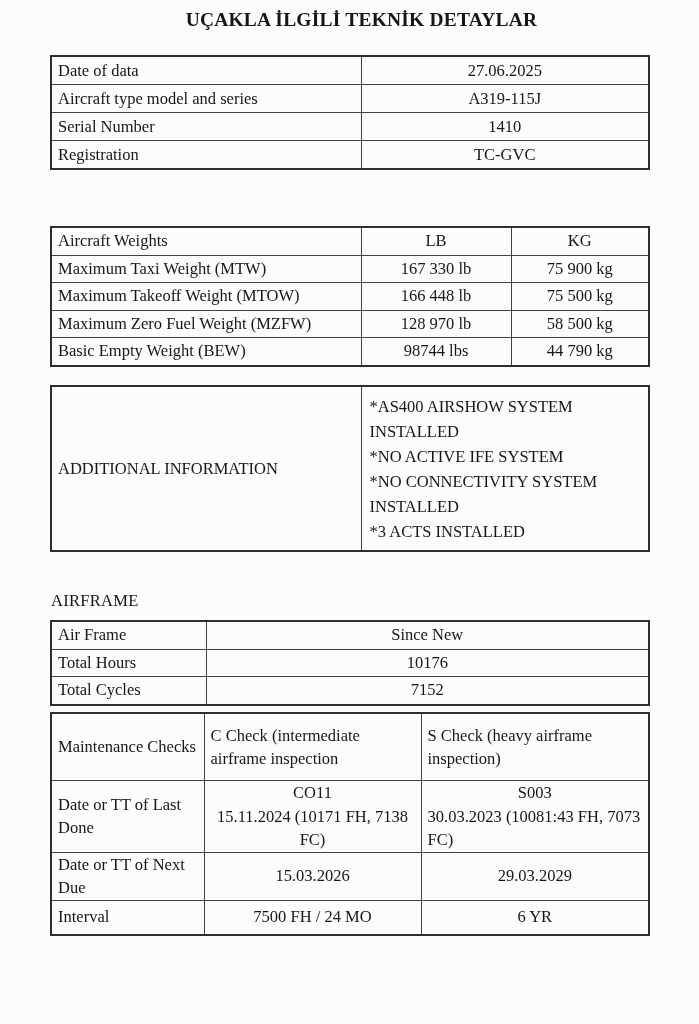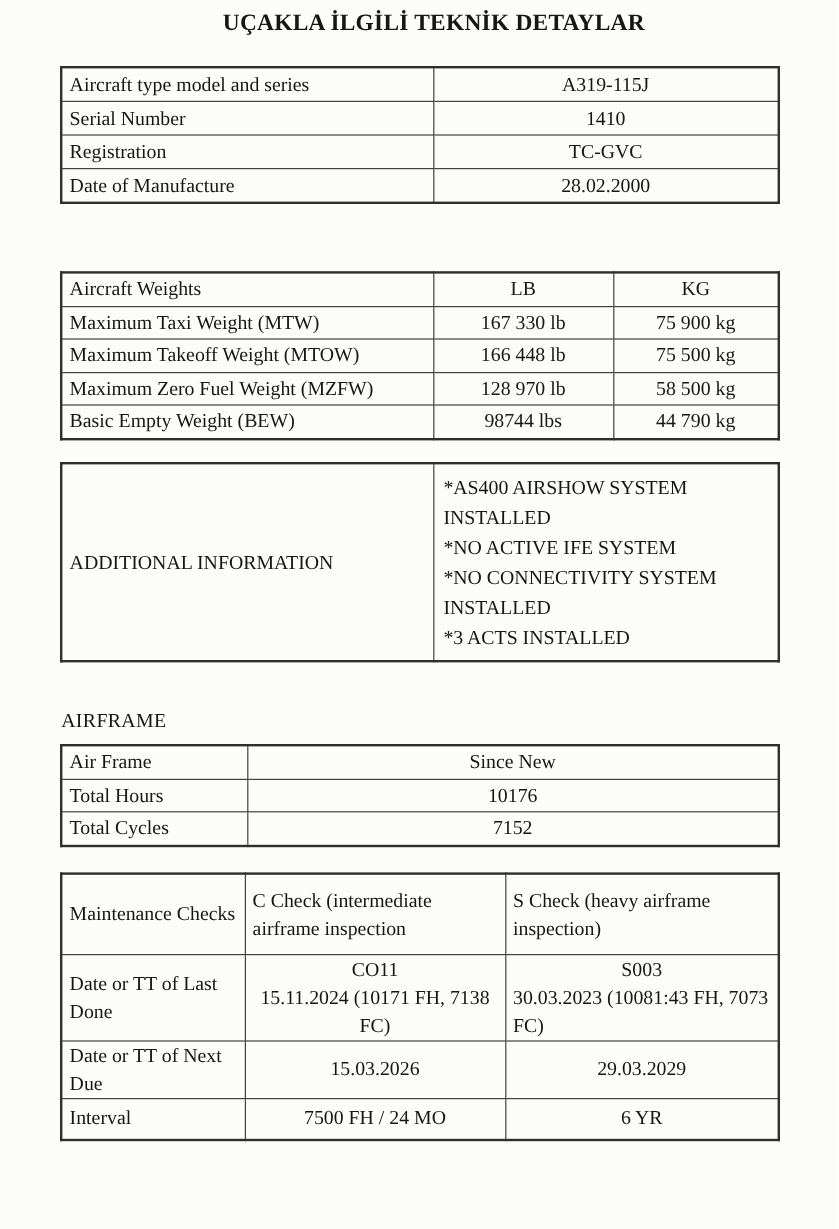--- a/index.html
+++ b/index.html
@@ -84,6 +84,10 @@
         <col style="width:288px">
       </colgroup>
     <tbody>
+        <tr>
+      <td class="lbl">Date of data</td>
+      <td class="c">27.06.2025</td>
+    </tr>
     <tr>
       <td class="lbl">Aircraft type model and series</td>
       <td class="c">A319-115J</td>

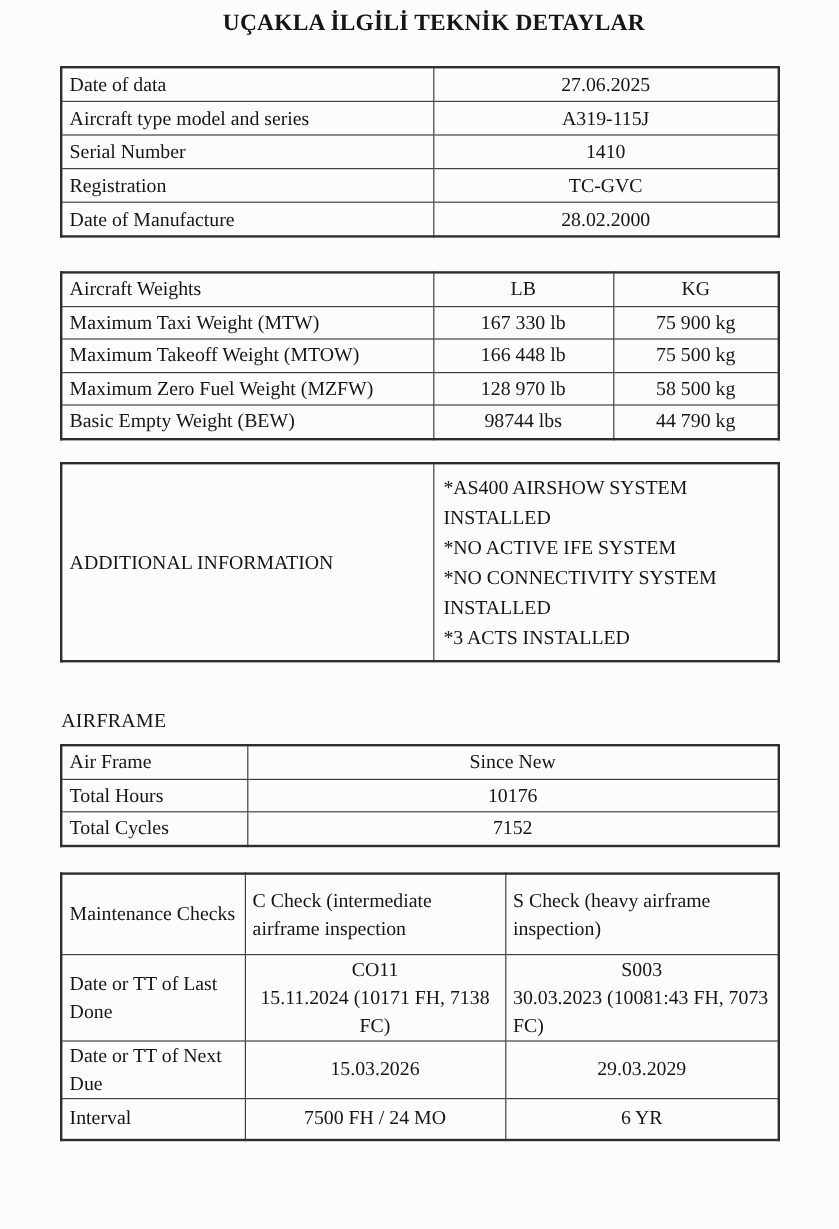--- a/index.html
+++ b/index.html
@@ -100,10 +100,6 @@
       <td class="lbl">Registration</td>
       <td class="c">TC-GVC</td>
     </tr>
-    <tr>
-      <td class="lbl">Date of Manufacture</td>
-      <td class="c">28.02.2000</td>
-    </tr>
   </tbody>
     </table>
 

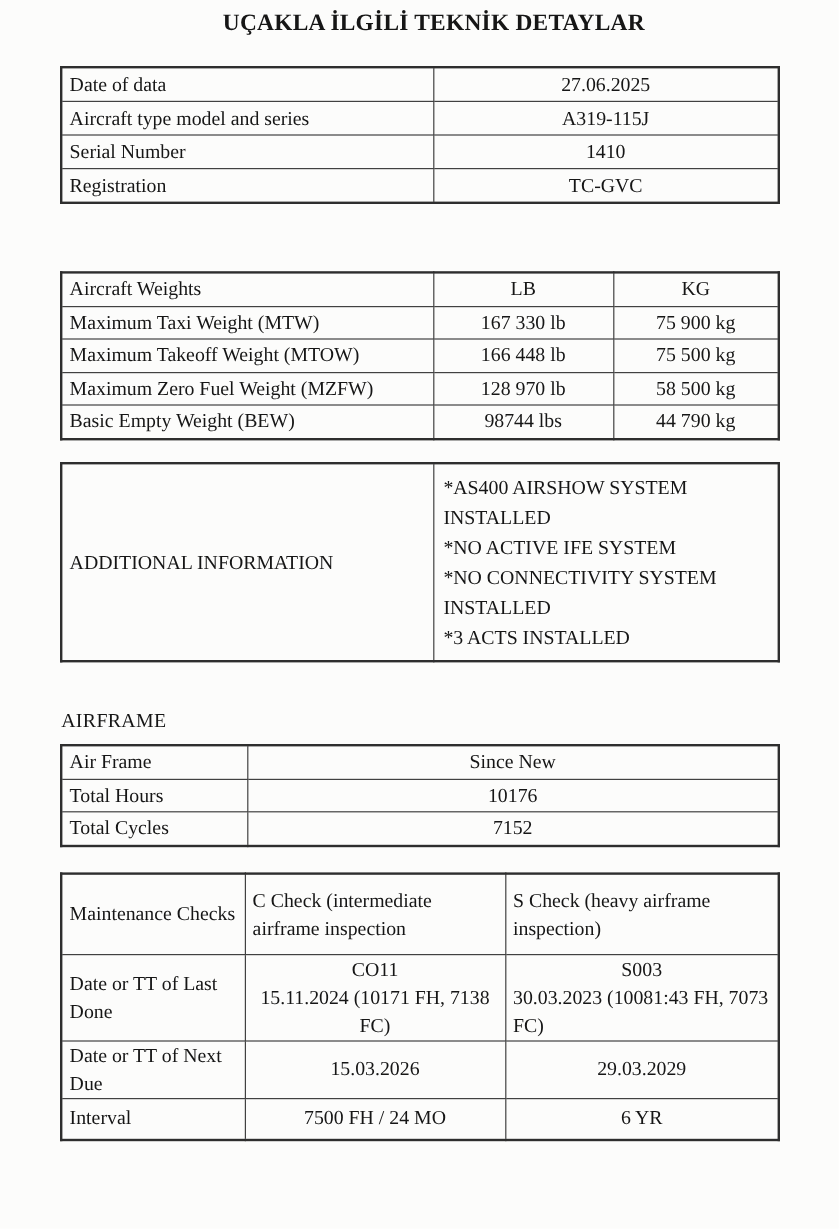--- a/index.html
+++ b/index.html
@@ -66,7 +66,7 @@
   #tbl-airframe { top: 620px; left: 50px; width: 598px; }
   #tbl-airframe td { height: 26.5px; }
 
-  #tbl-maint { top: 727px; left: 50px; width: 598px; }
+  #tbl-maint { top: 712px; left: 50px; width: 598px; }
   #tbl-maint td { line-height: 23.5px; }
   .cell-center-line { display: block; text-align: center; }
   .cell-left-line   { display: block; text-align: left; }

